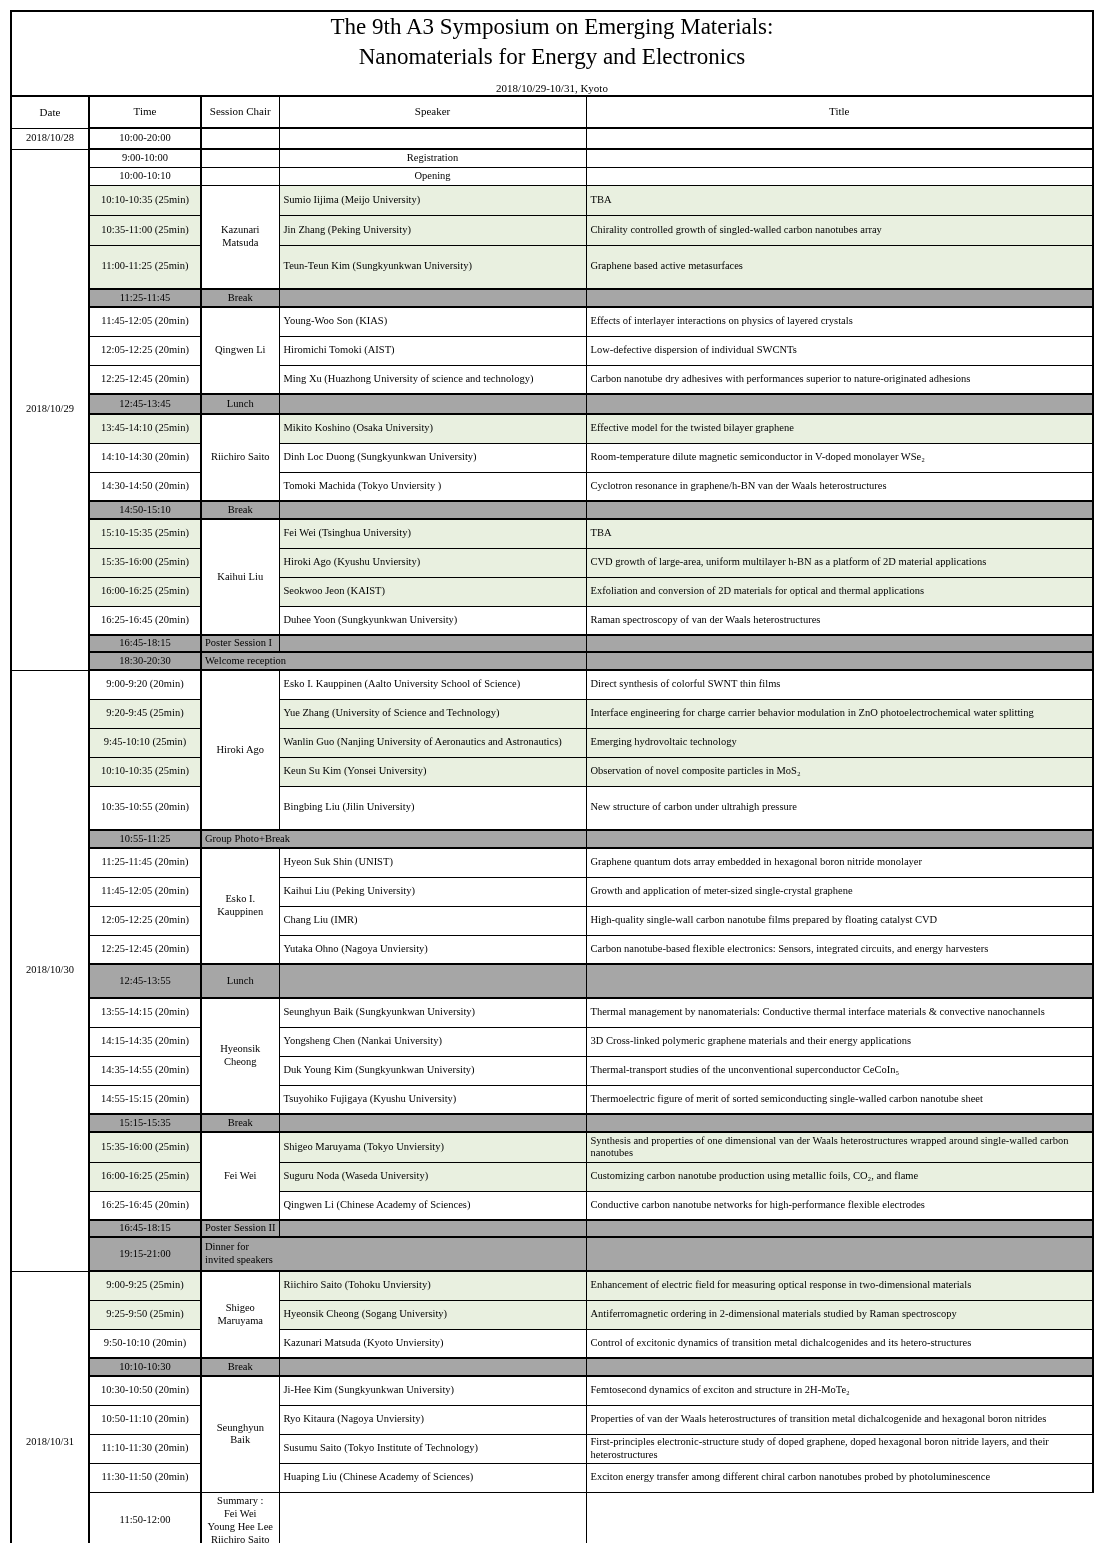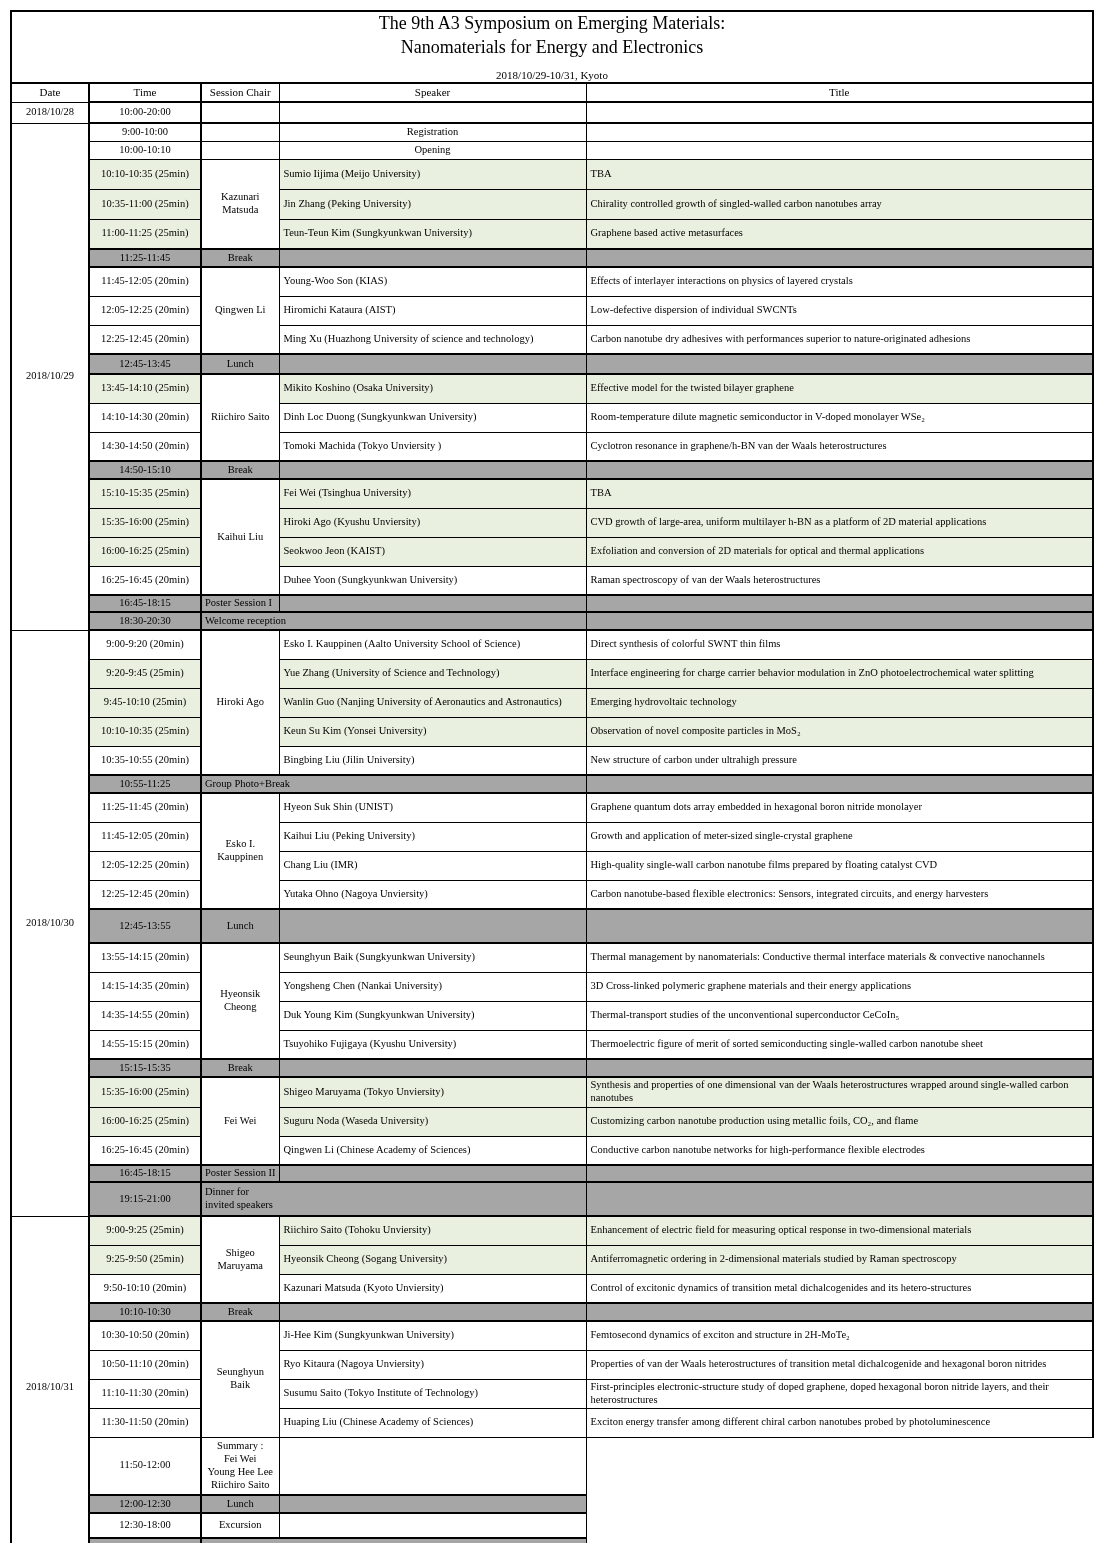--- a/index.html
+++ b/index.html
@@ -15,7 +15,7 @@
   .tcol{border-left-width:2px;border-right-width:2px;} 
   
   .title-box{border:2px solid #000;border-bottom-width:2px;text-align:center;background:#fff;}
-  .t1{font-size:18px;line-height:1.32;}
+  .t1{font-size:23px;line-height:1.32;}
   .sub{font-size:11px;margin-top:9px;}
   .date-cell{text-align:center;border-left-width:2px;background:#fff;}
   .time-cell{text-align:center;}

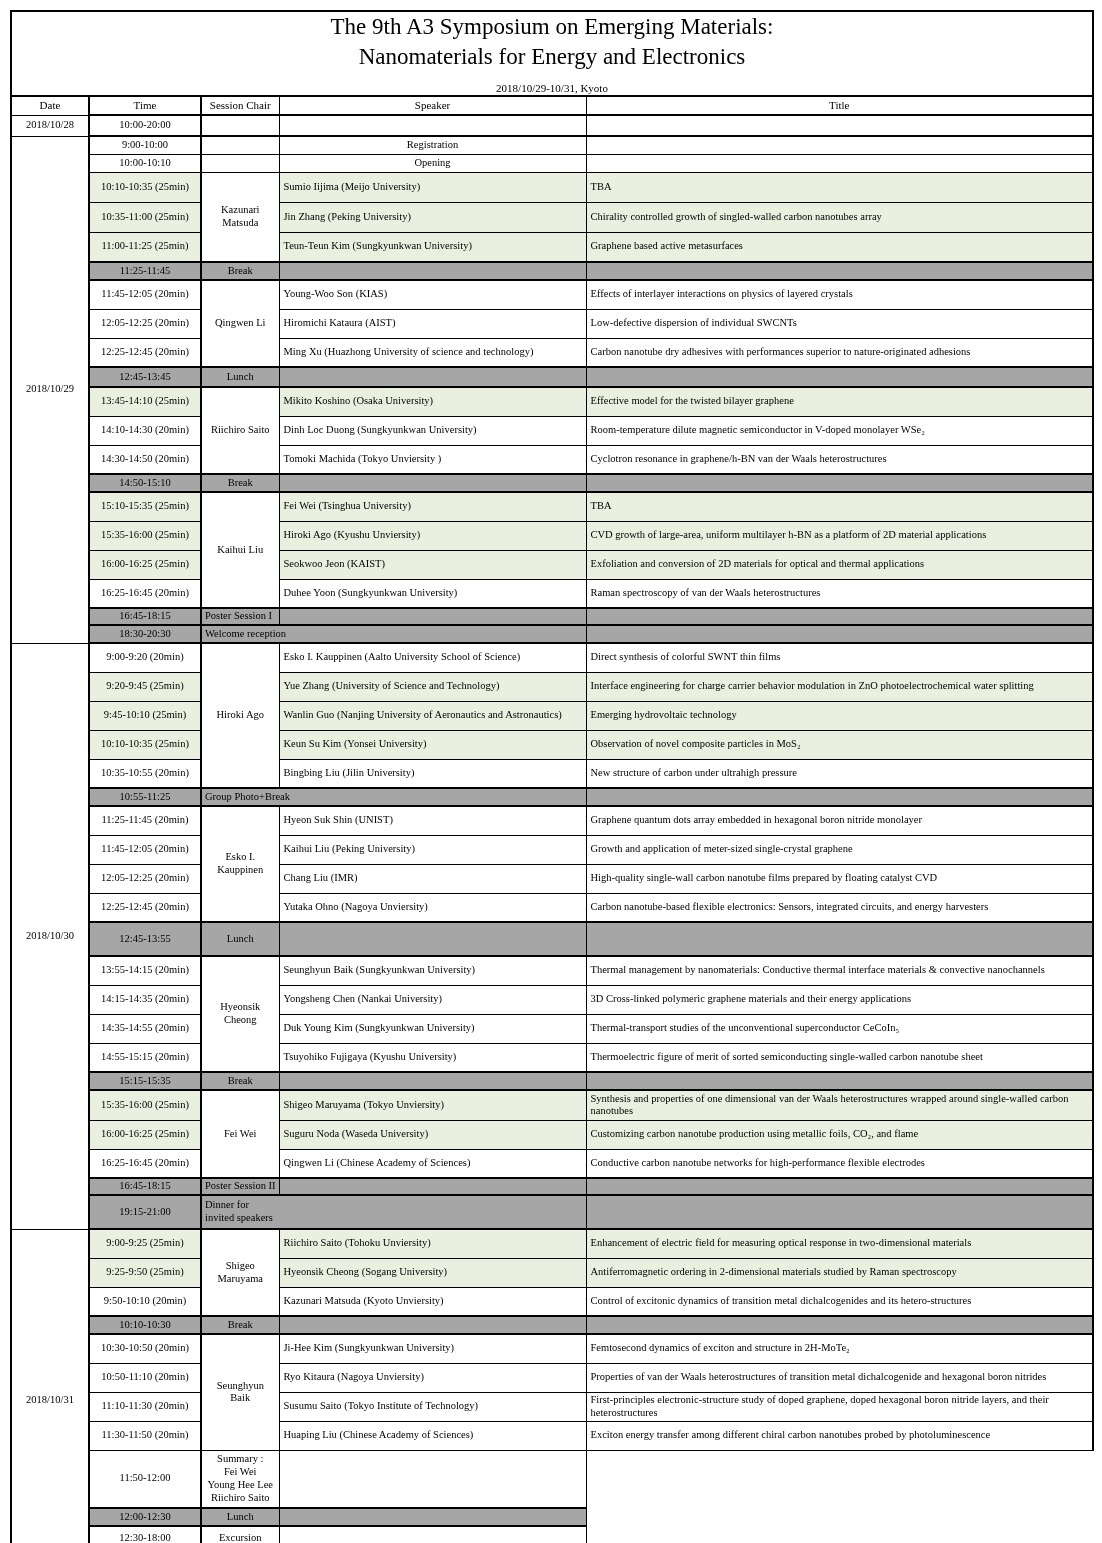--- a/index.html
+++ b/index.html
@@ -47,7 +47,7 @@
         <div class="sub">2018/10/29-10/31, Kyoto</div>
       </td>
     </tr>
-    <tr style="height:19px">
+    <tr style="height:32px">
       <th class="bl2">Date</th>
       <th class="tcol">Time</th>
       <th>Session Chair</th>

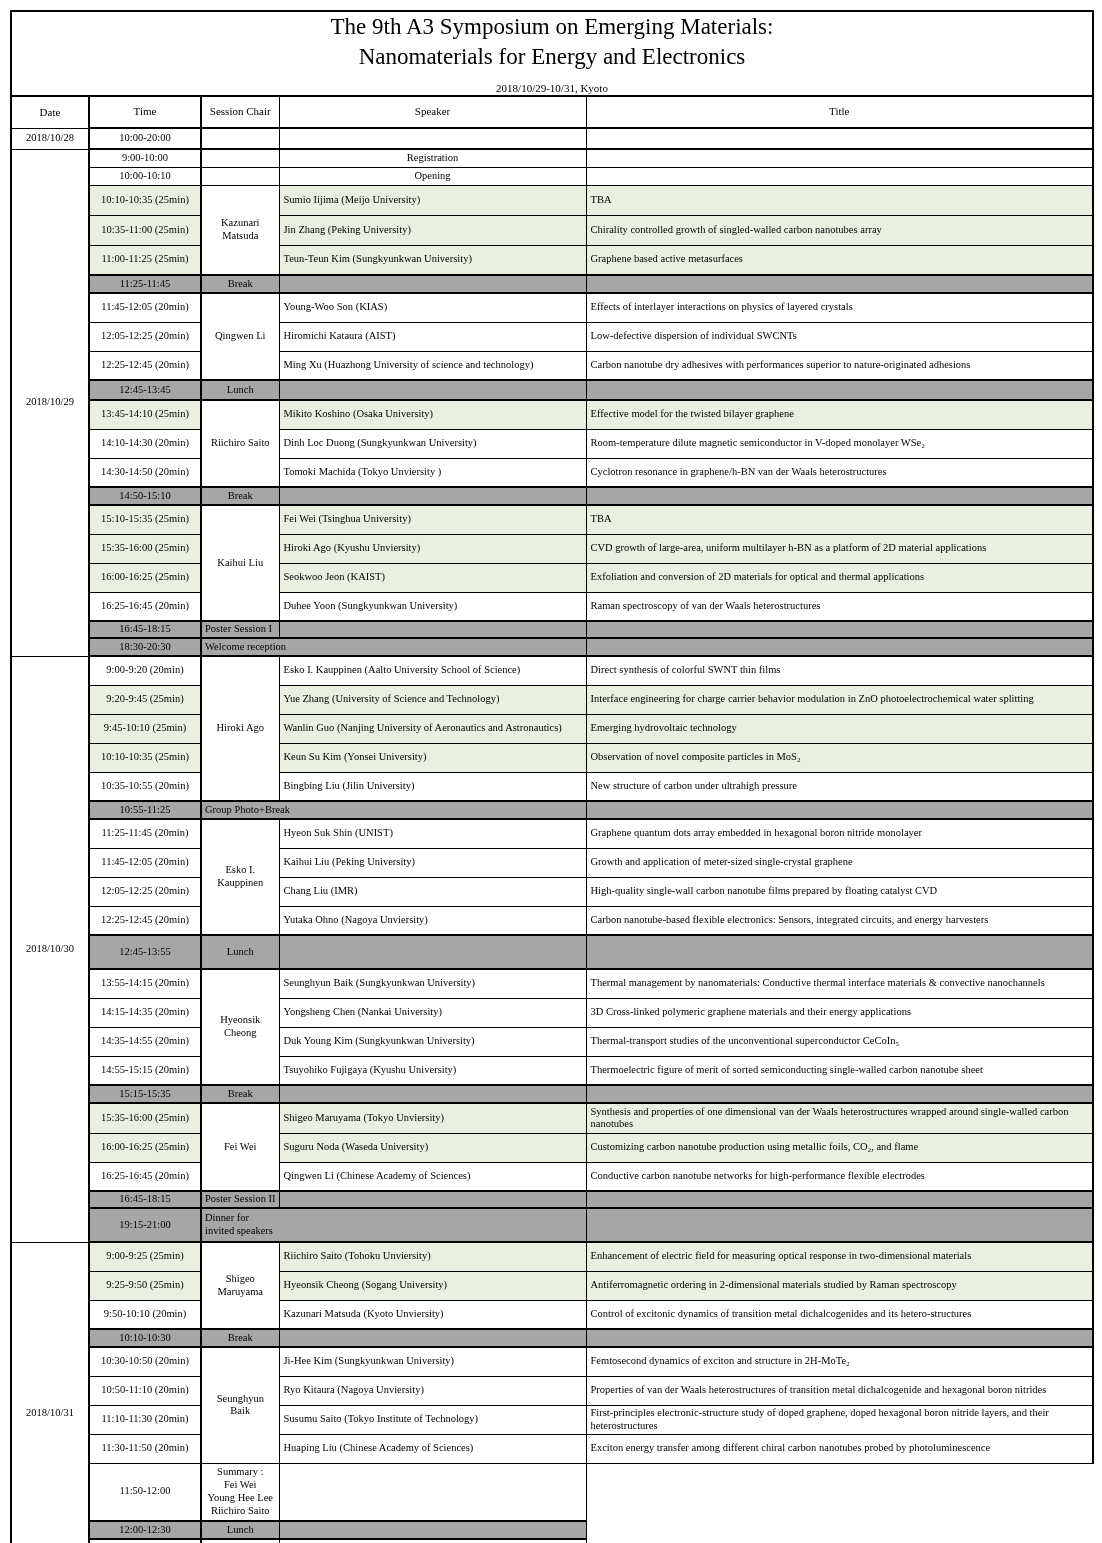--- a/index.html
+++ b/index.html
@@ -88,7 +88,7 @@
         <td class="speaker-cell green">Jin Zhang (Peking University)</td>
         <td class="title-cell green">Chirality controlled growth of singled-walled carbon nanotubes array</td>
       </tr>
-      <tr style="height: 30px;">
+      <tr style="height: 44px;">
         <td class="time-cell tcol green">11:00-11:25 (25min)</td>
         <td class="speaker-cell green">Teun-Teun Kim (Sungkyunkwan University)</td>
         <td class="title-cell green">Graphene based active metasurfaces</td>

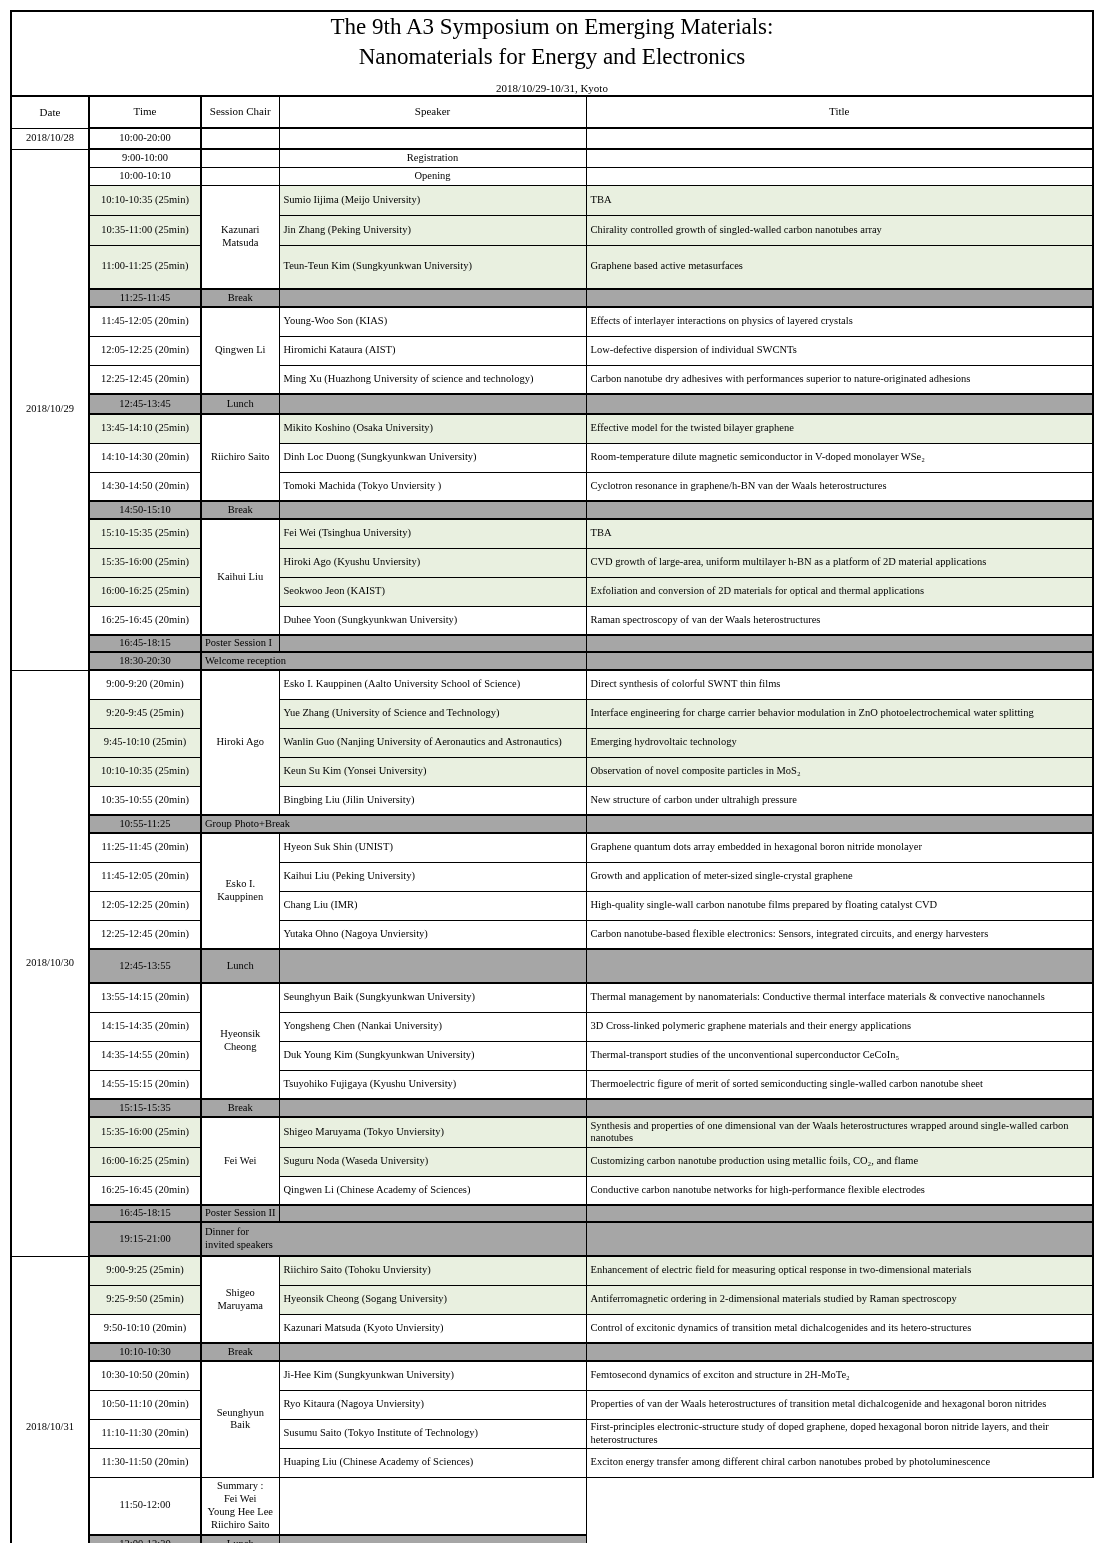--- a/index.html
+++ b/index.html
@@ -107,7 +107,7 @@
       </tr>
       <tr style="height: 29px;">
         <td class="time-cell tcol">12:05-12:25 (20min)</td>
-        <td class="speaker-cell">Hiromichi Kataura (AIST)</td>
+        <td class="speaker-cell">Hiromichi Tomoki (AIST)</td>
         <td class="title-cell">Low-defective dispersion of individual SWCNTs</td>
       </tr>
       <tr style="height: 29px;">

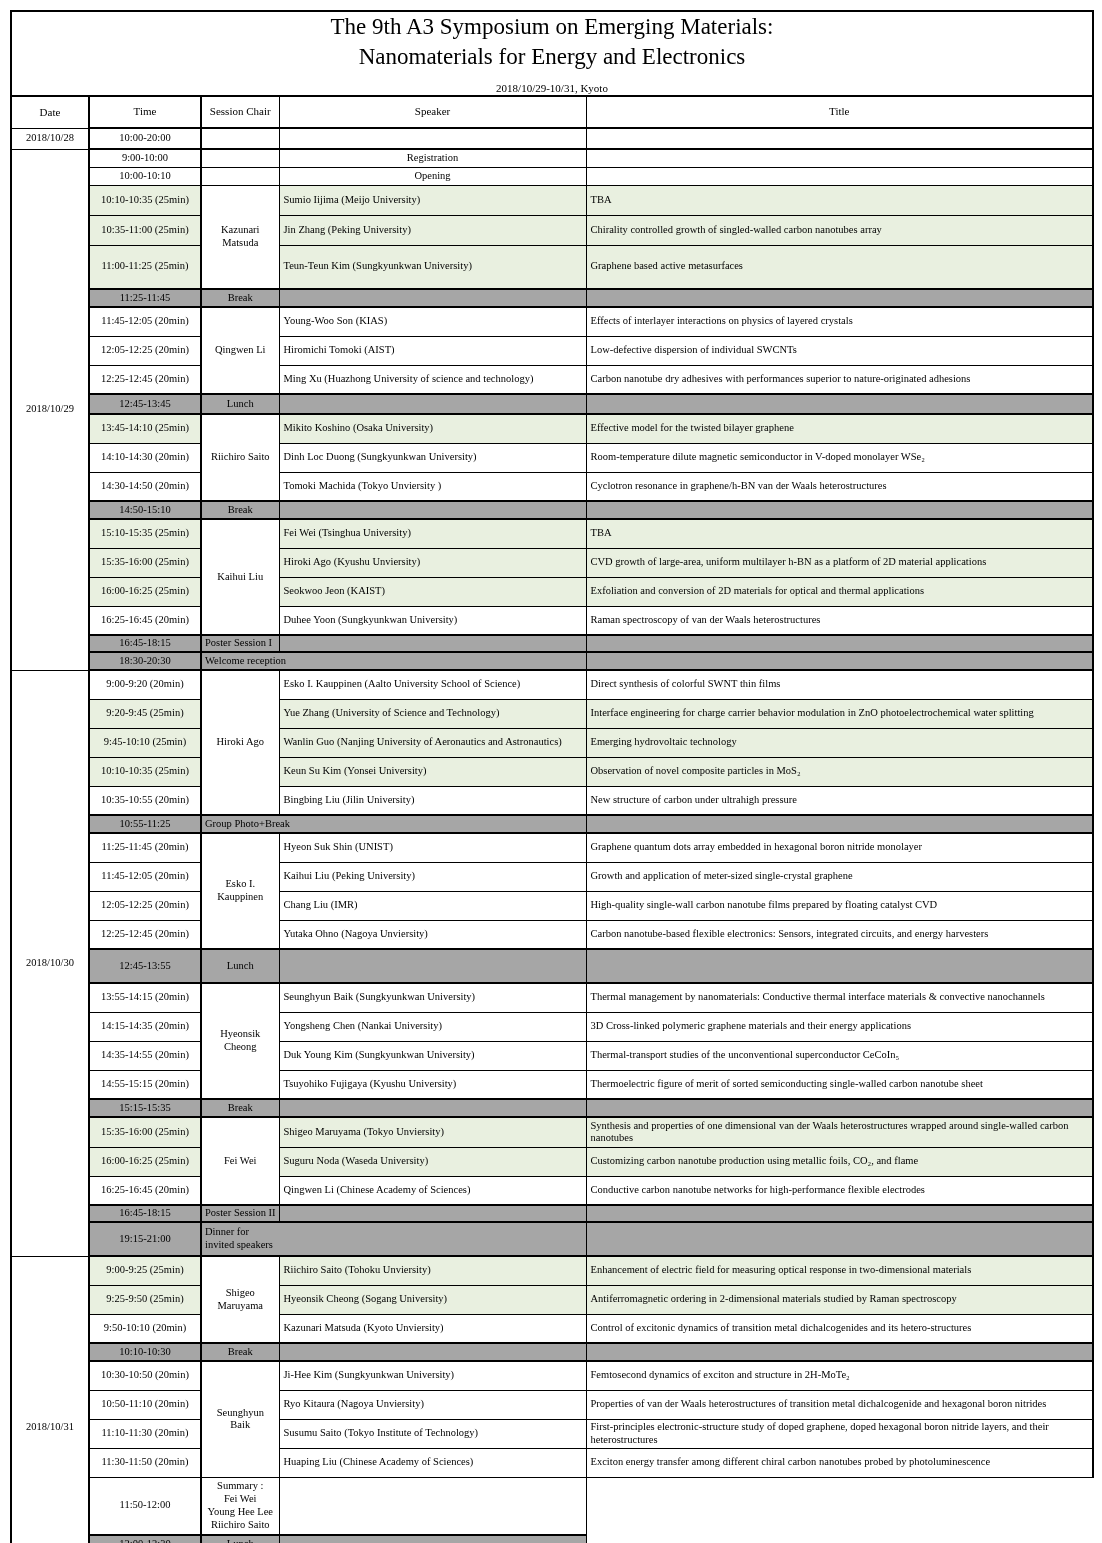--- a/index.html
+++ b/index.html
@@ -197,7 +197,7 @@
         <td class="speaker-cell green">Keun Su Kim (Yonsei University)</td>
         <td class="title-cell green">Observation of novel composite particles in MoS₂</td>
       </tr>
-      <tr style="height: 29px;">
+      <tr style="height: 44px;">
         <td class="time-cell tcol">10:35-10:55 (20min)</td>
         <td class="speaker-cell">Bingbing Liu (Jilin University)</td>
         <td class="title-cell">New structure of carbon under ultrahigh pressure</td>

